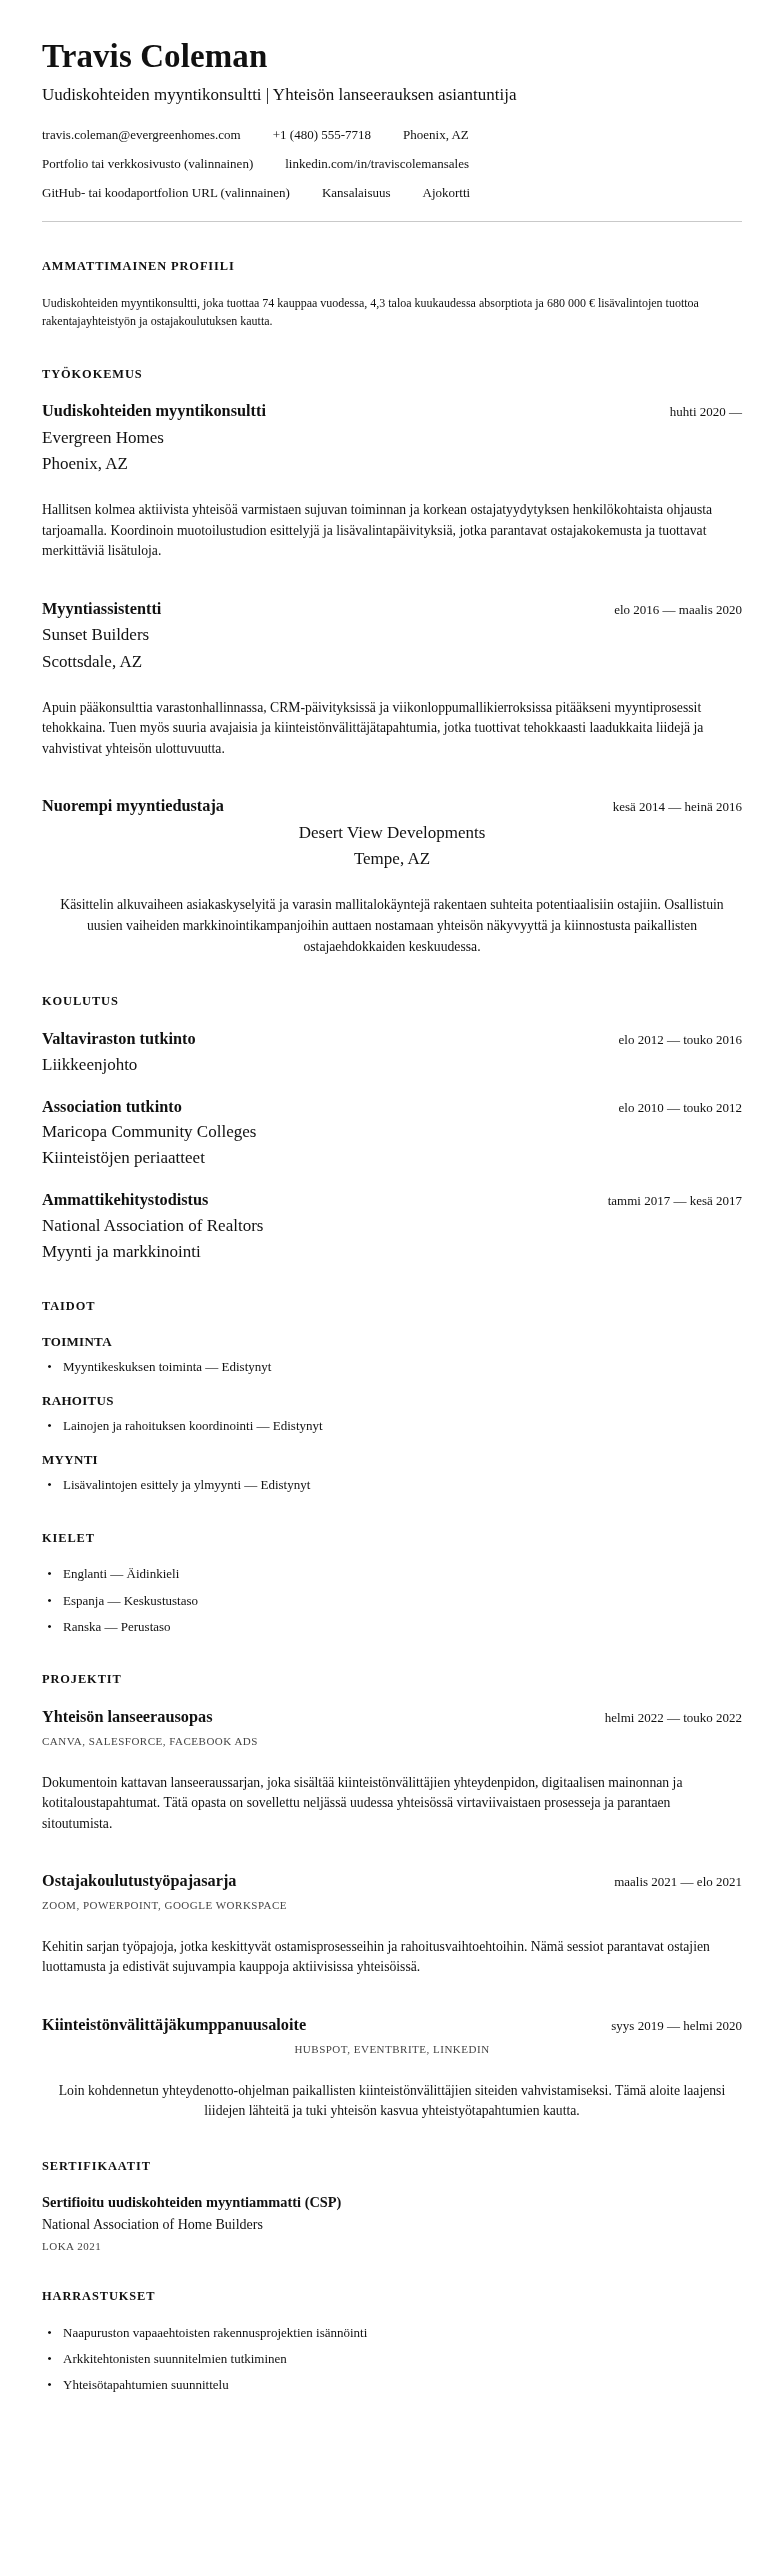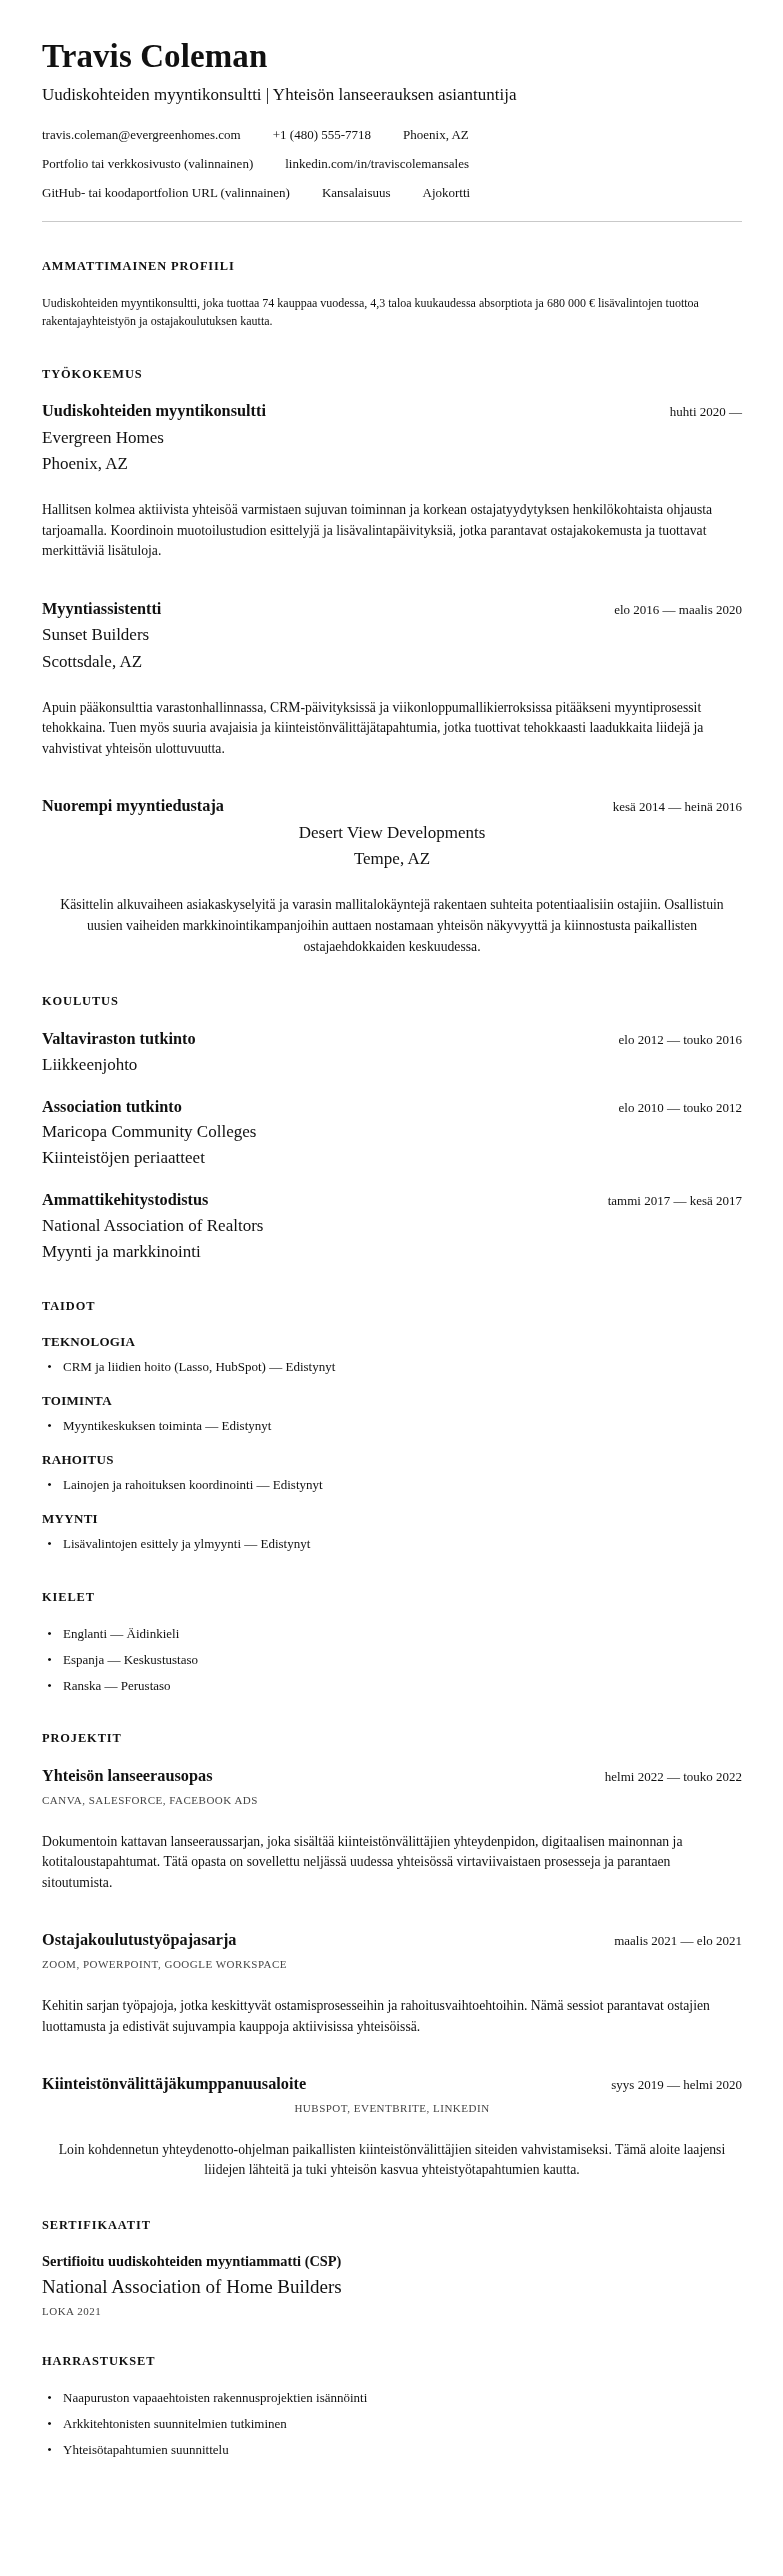--- a/index.html
+++ b/index.html
@@ -229,12 +229,6 @@
   <section>
     <h2 class="section-heading">TAIDOT</h2>
 
-    <div class="skill-group">
-      <h4 class="skill-category">TEKNOLOGIA</h4>
-      <ul class="bullet-list">
-        <li>CRM ja liidien hoito (Lasso, HubSpot) — Edistynyt</li>
-      </ul>
-    </div>
 
     <div class="skill-group">
       <h4 class="skill-category">TOIMINTA</h4>

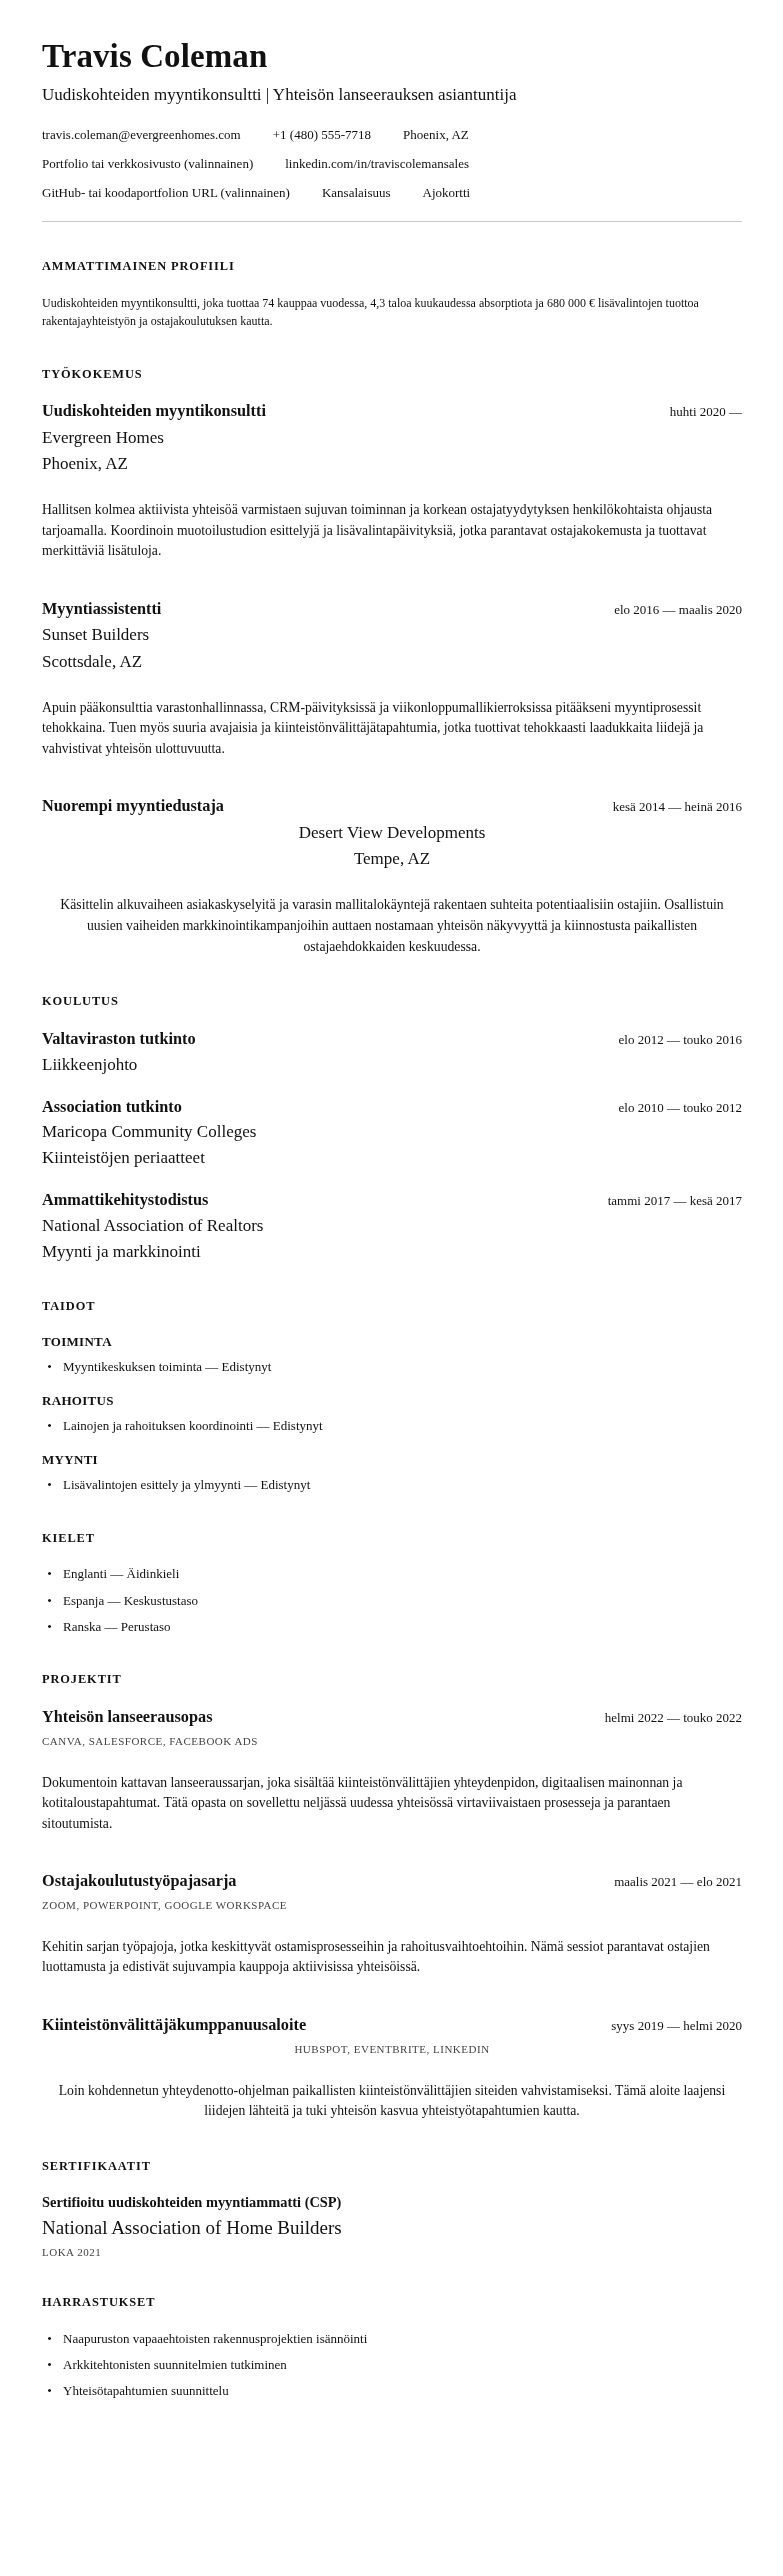--- a/index.html
+++ b/index.html
@@ -123,7 +123,7 @@
     font-weight: 700;
     margin: 0;
   }
-  .cert-issuer { font-size: 19px; margin-top: 6.5px; }
+  .cert-issuer { font-size: 14px; margin-top: 6.5px; }
   .cert-date {
     font-size: 11px;
     letter-spacing: 0.5px;

